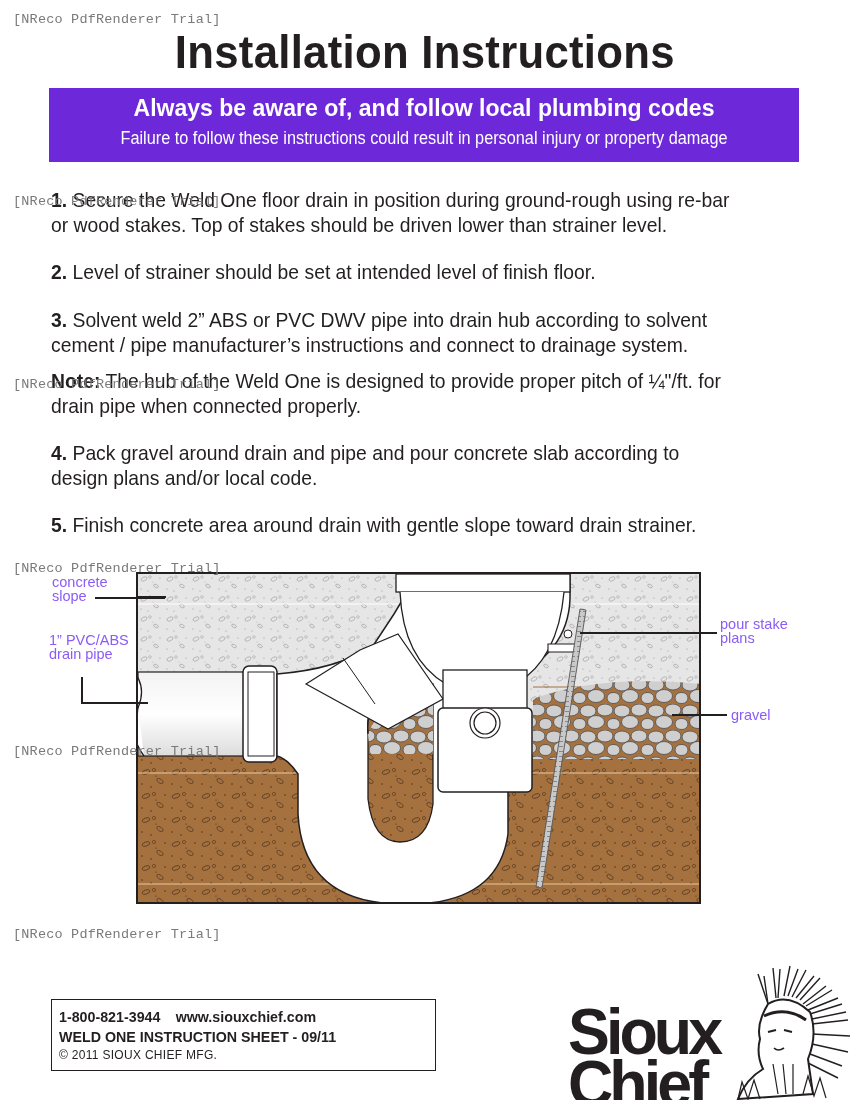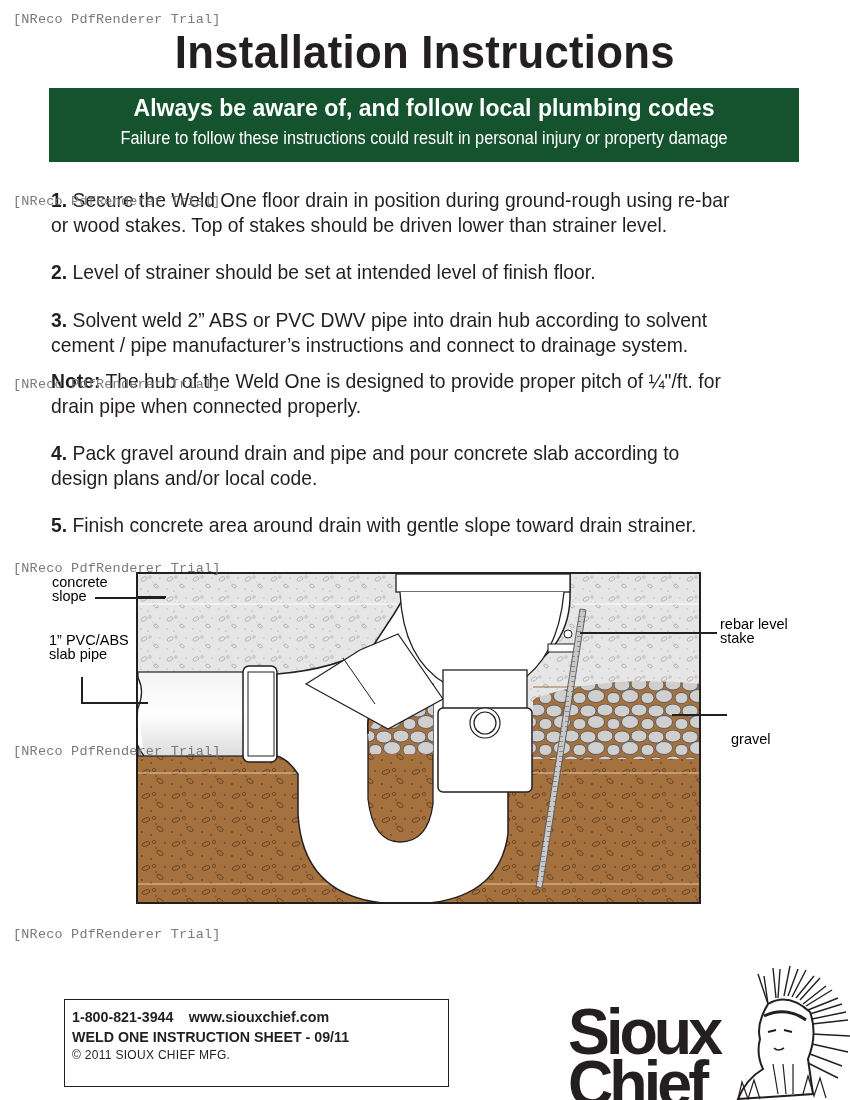--- a/index.html
+++ b/index.html
@@ -26,7 +26,7 @@
 
     .banner {
       position: absolute; left: 49px; top: 88px; width: 750px; height: 74px;
-      background: #14532d; color: #ffffff; text-align: center;
+      background: #6d28d9; color: #ffffff; text-align: center;
     }
     .banner .main {
       position: absolute; left: 0; right: 0; top: 5px;

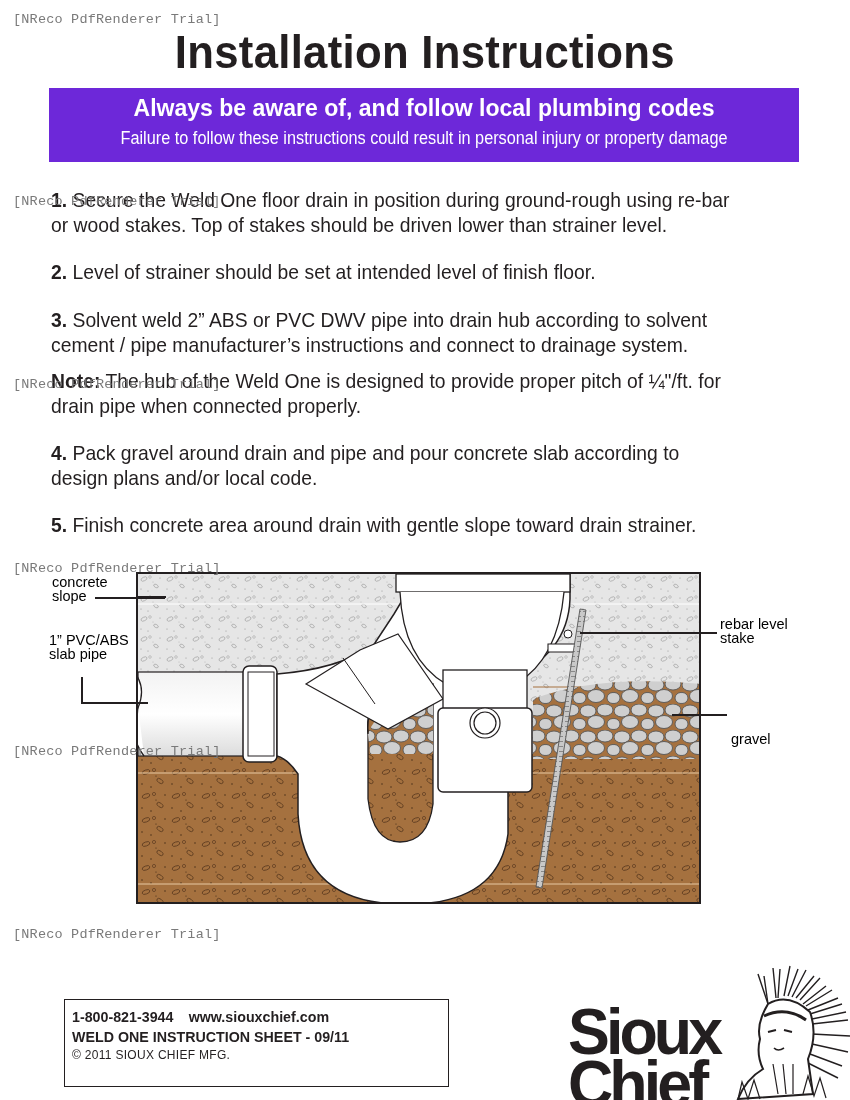--- a/index.html
+++ b/index.html
@@ -54,7 +54,7 @@
     .diagram svg { position: absolute; left: 0; top: 0; }
 
     .label {
-      position: absolute; font-size: 14.5px; line-height: 14px; color: #000000;
+      position: absolute; font-size: 14.5px; line-height: 14px; color: #8b5cf6;
       white-space: nowrap;
     }
     .leader { position: absolute; background: #231f20; }

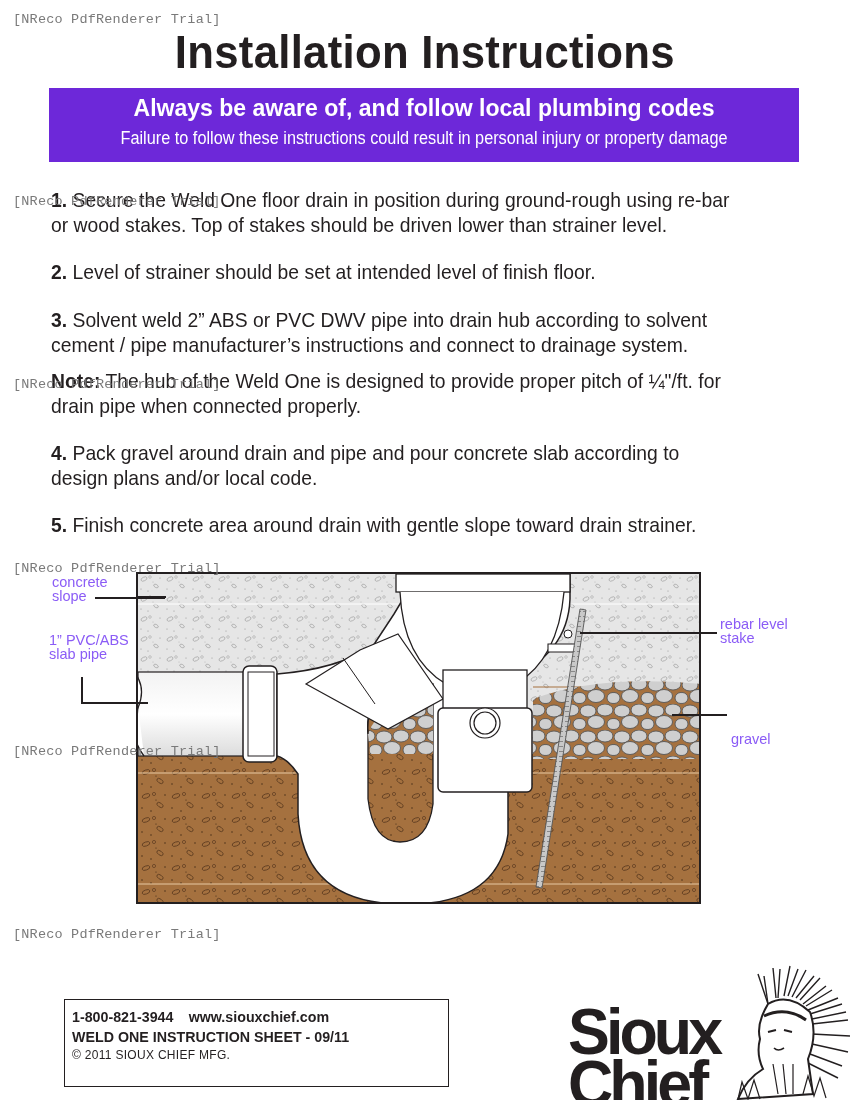--- a/index.html
+++ b/index.html
@@ -227,7 +227,7 @@
 <div class="leader" style="left:81px; top:702px; width:67px; height:1.5px;"></div>
 
 <div class="label" style="left:720px; top:617px;">
-  <div>rebar level</div>
+  <div>pour stake</div>
   <div>stake</div>
 </div>
 <div class="leader" style="left:580px; top:632px; width:137px; height:1.5px;"></div>

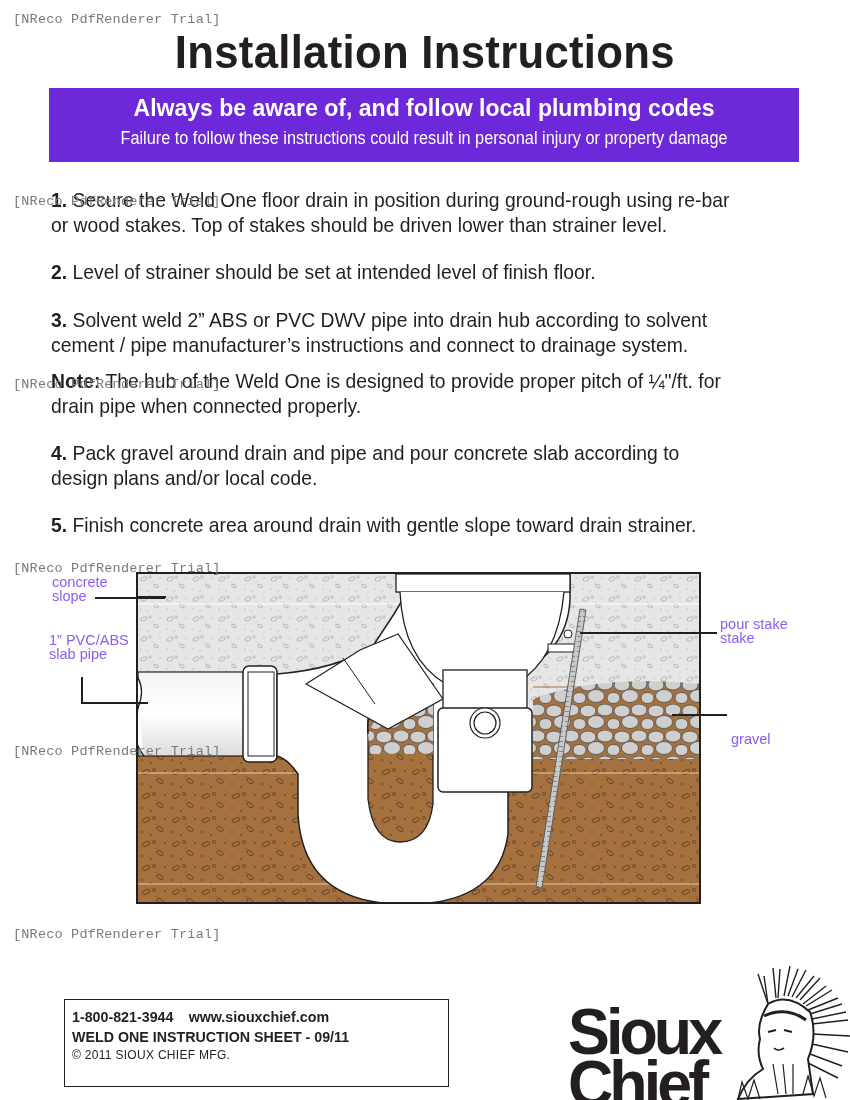--- a/index.html
+++ b/index.html
@@ -228,7 +228,7 @@
 
 <div class="label" style="left:720px; top:617px;">
   <div>pour stake</div>
-  <div>stake</div>
+  <div>plans</div>
 </div>
 <div class="leader" style="left:580px; top:632px; width:137px; height:1.5px;"></div>
 

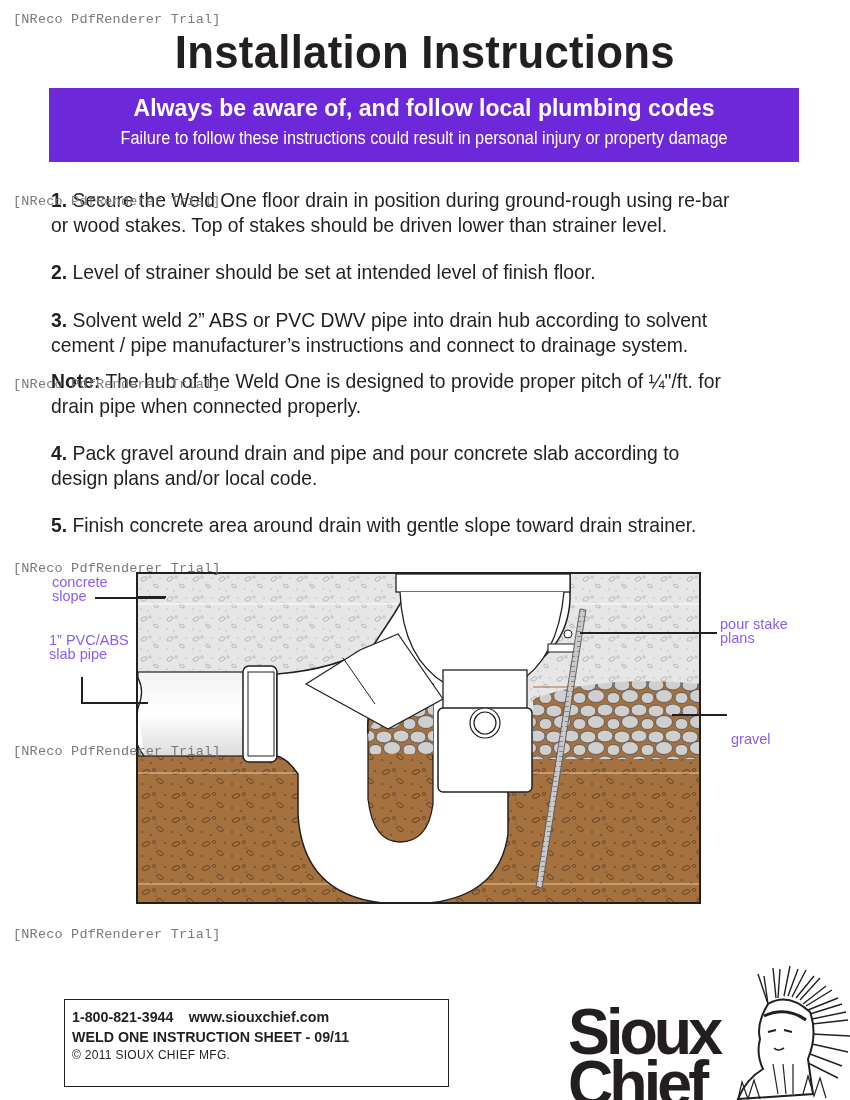--- a/index.html
+++ b/index.html
@@ -221,7 +221,7 @@
 
 <div class="label" style="left:49px; top:633px;">
   <div>1” PVC/ABS</div>
-  <div>slab pipe</div>
+  <div>drain pipe</div>
 </div>
 <div class="leader" style="left:81px; top:677px; width:1.5px; height:26px;"></div>
 <div class="leader" style="left:81px; top:702px; width:67px; height:1.5px;"></div>

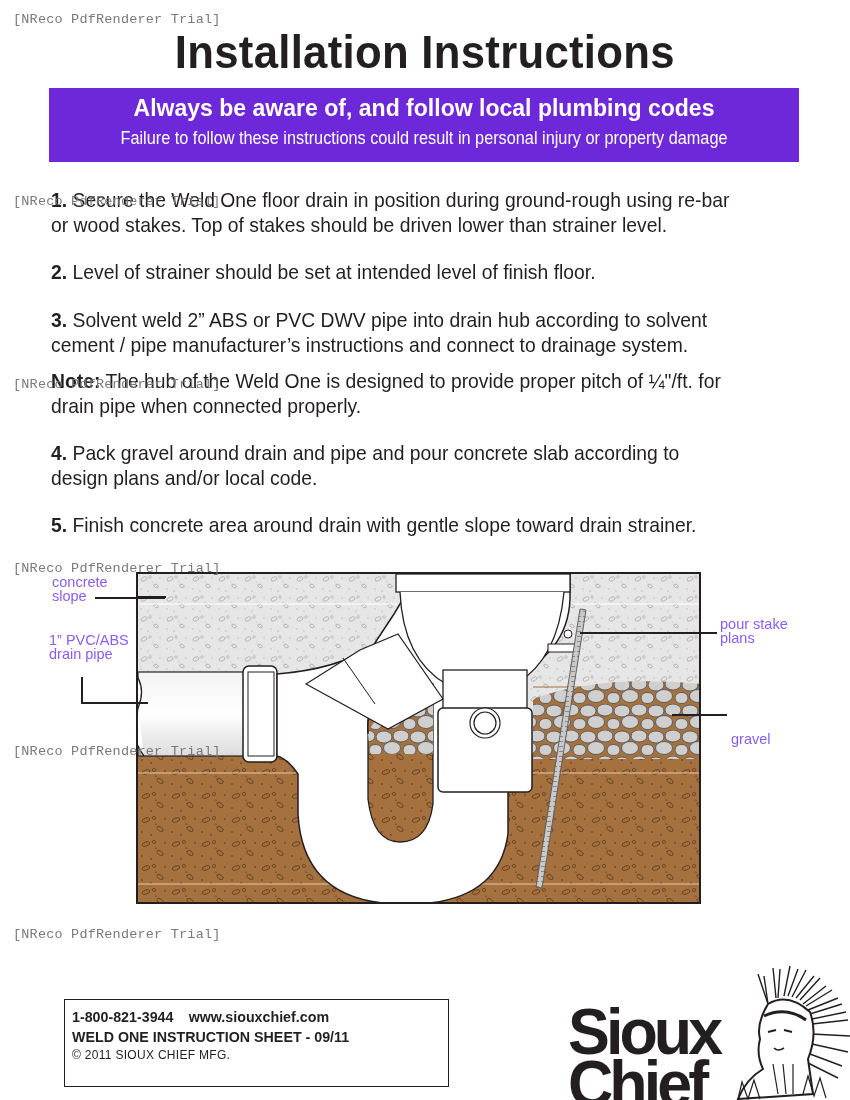--- a/index.html
+++ b/index.html
@@ -232,7 +232,7 @@
 </div>
 <div class="leader" style="left:580px; top:632px; width:137px; height:1.5px;"></div>
 
-<div class="label" style="left:731px; top:732px;text-align:center;">gravel</div>
+<div class="label" style="left:731px; top:708px;text-align:center;">gravel</div>
 <div class="leader" style="left:672px; top:714px; width:55px; height:2px;"></div>
 
 <div class="footer-box">

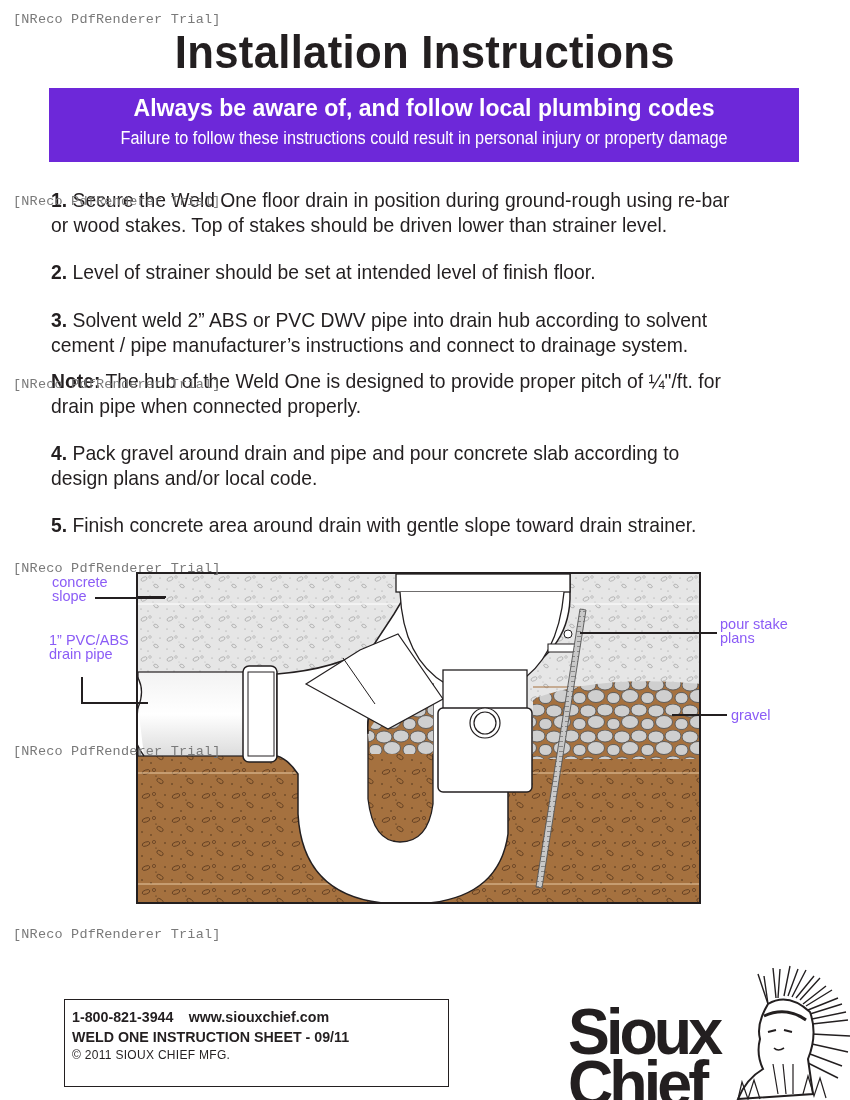--- a/index.html
+++ b/index.html
@@ -60,7 +60,7 @@
     .leader { position: absolute; background: #231f20; }
 
     .footer-box {
-      position: absolute; left: 64px; top: 999px; width: 385px; height: 88px;
+      position: absolute; left: 51px; top: 999px; width: 385px; height: 72px;
       border: 1.5px solid #231f20;
       padding: 7px 0 0 7px;
     }

